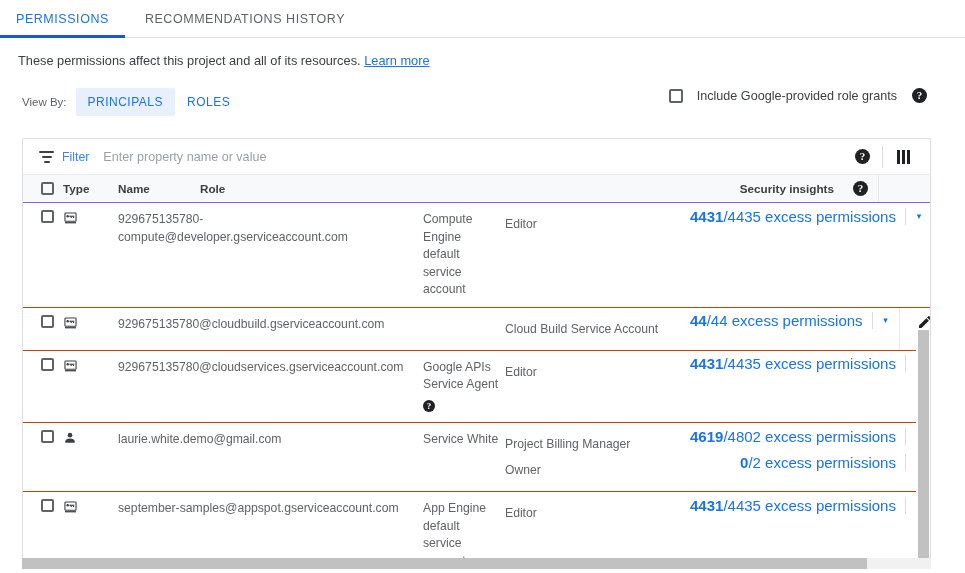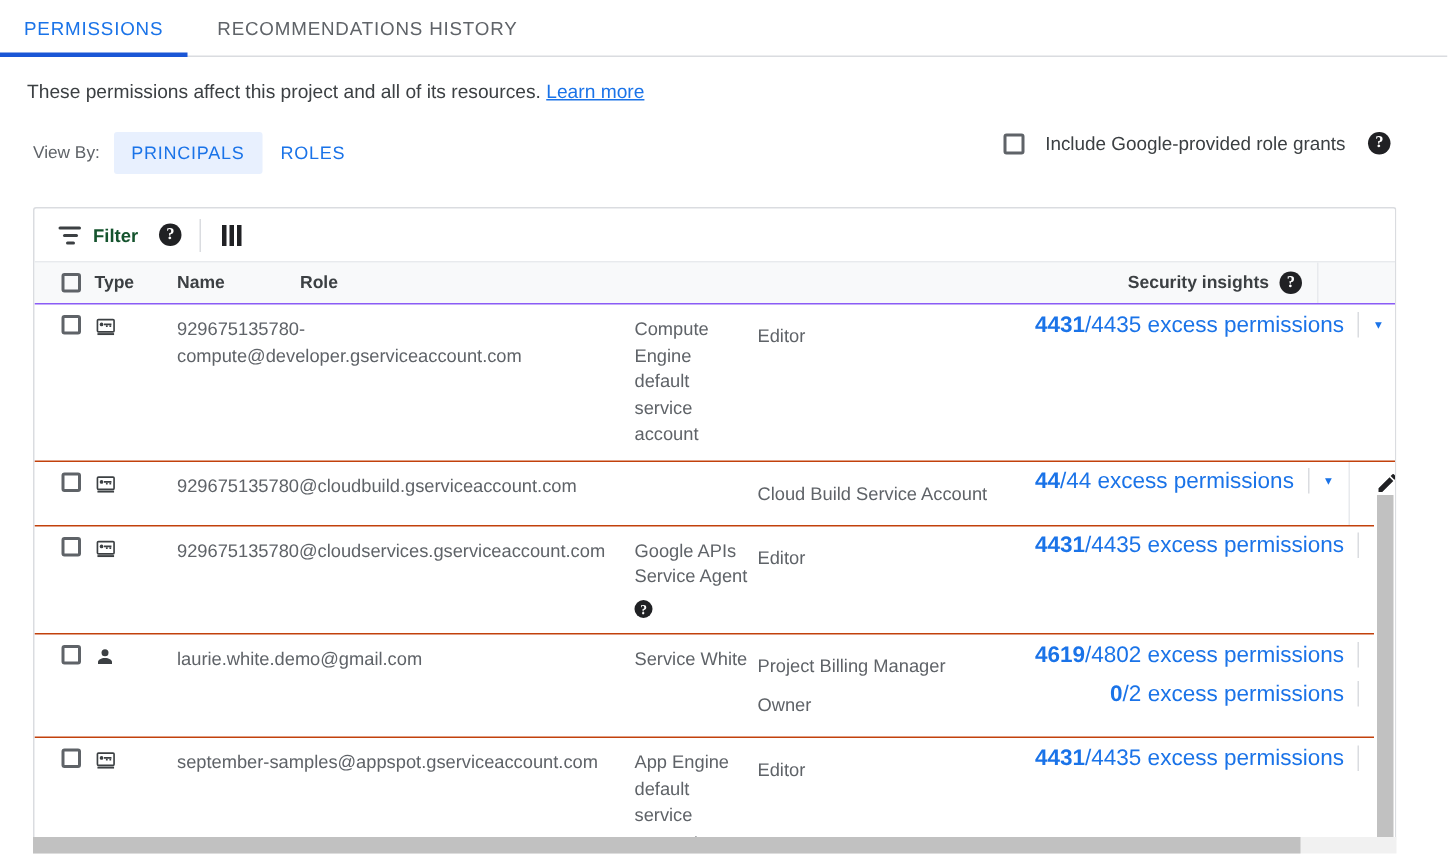--- a/index.html
+++ b/index.html
@@ -159,8 +159,8 @@
   .filter-icon i:nth-child(3) { width: 6px; }
   .filter-word {
     font-size: 12.3px;
-    font-weight: 700;
-    color: #14532d;
+    font-weight: 400;
+    color: #3b82f6;
     margin-right: 14px;
   }
   .filter-input {

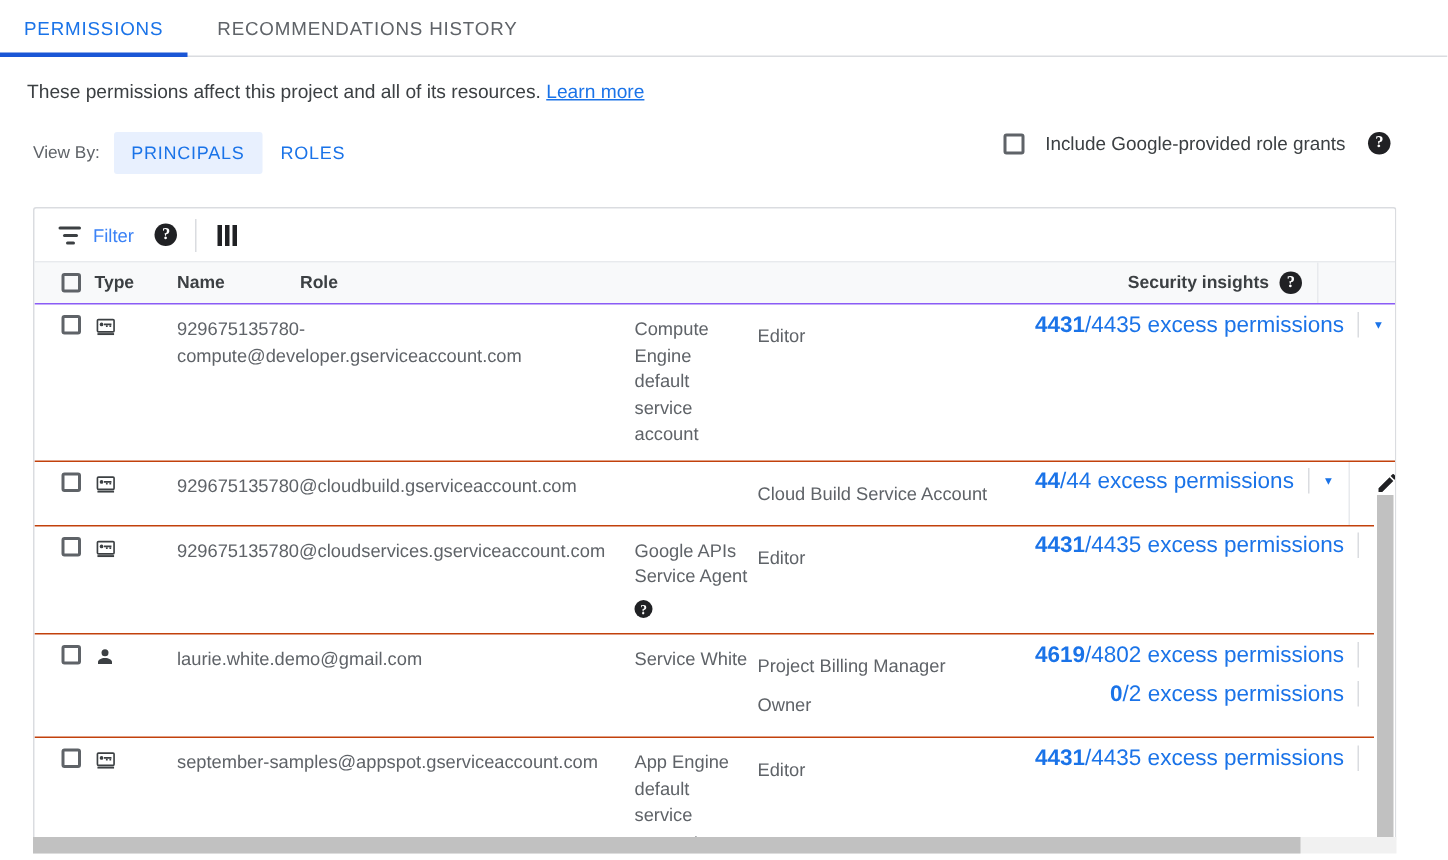--- a/index.html
+++ b/index.html
@@ -351,6 +351,7 @@
         <i></i>
       </span>
     <span class="filter-word">Filter</span>
+    <input class="filter-input" type="text" placeholder="Enter property name or value" style="">
     <span class="filterbar-right">
       <span class="help">?</span>
       <span class="fb-sep"></span>

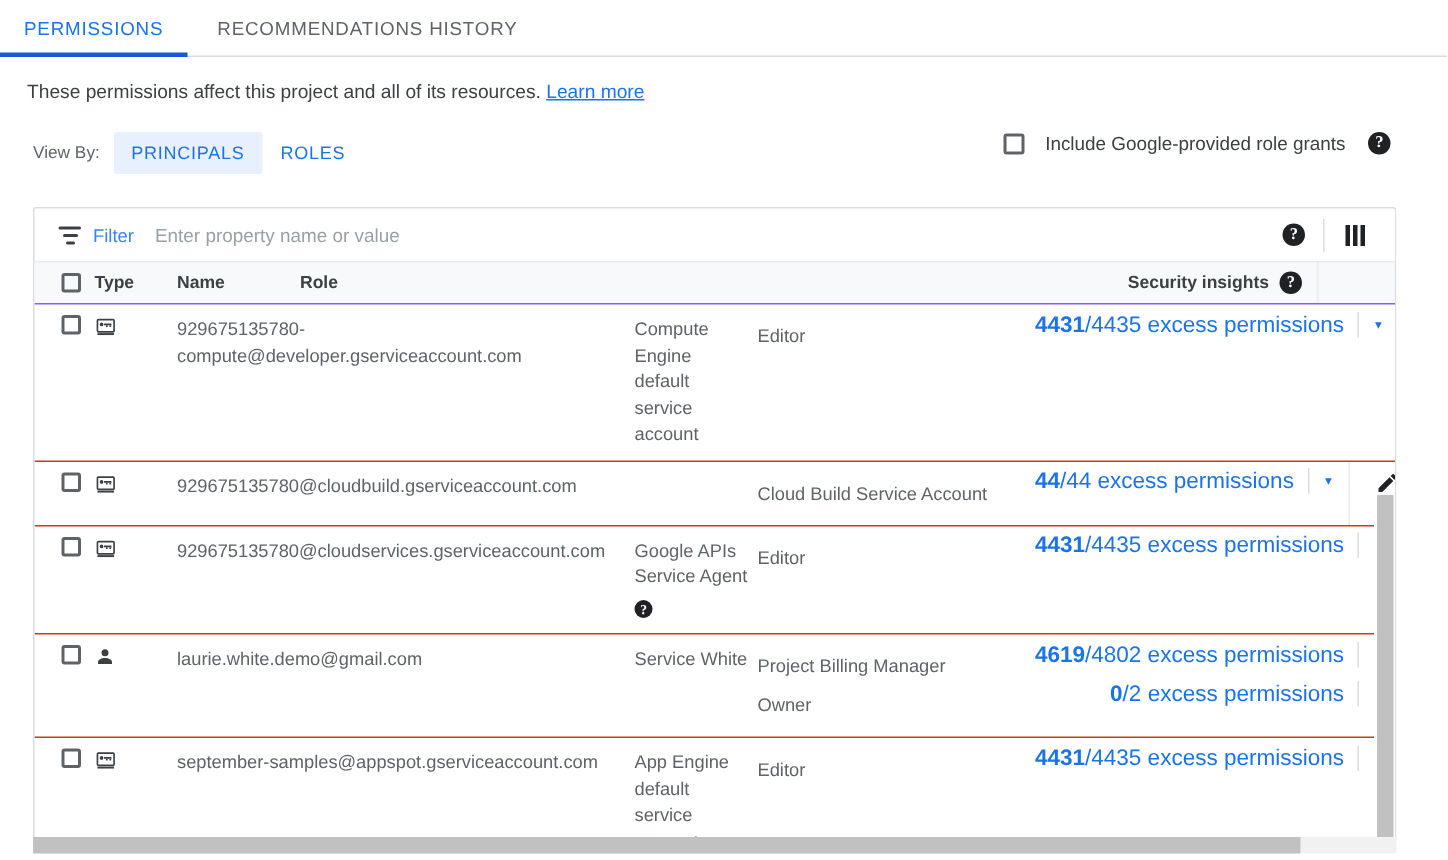--- a/index.html
+++ b/index.html
@@ -223,7 +223,7 @@
   .c-role  { width: 185px; flex: 0 0 185px; box-sizing: border-box; padding: 8px 6px 8px 0; }
   .thead .c-role { padding: 0; }
   .c-sec   { flex: 1 1 auto; box-sizing: border-box; padding: 0; text-align: right; }
-  .thead .c-sec { display: flex; align-items: center; justify-content: flex-end; padding-right: 10px; gap: 7px; }
+  .thead .c-sec { display: flex; align-items: center; justify-content: flex-end; padding-right: 10px; gap: 19px; }
   .c-edit  { width: 52px; flex: 0 0 52px; box-sizing: border-box; border-left: 1px solid #e8eaed; display: flex; justify-content: center; padding-top: 6px;}
   .thead .c-edit { padding-top: 0; align-items: center; border-left: 1px solid #e8eaed; height: 100%;}
 

